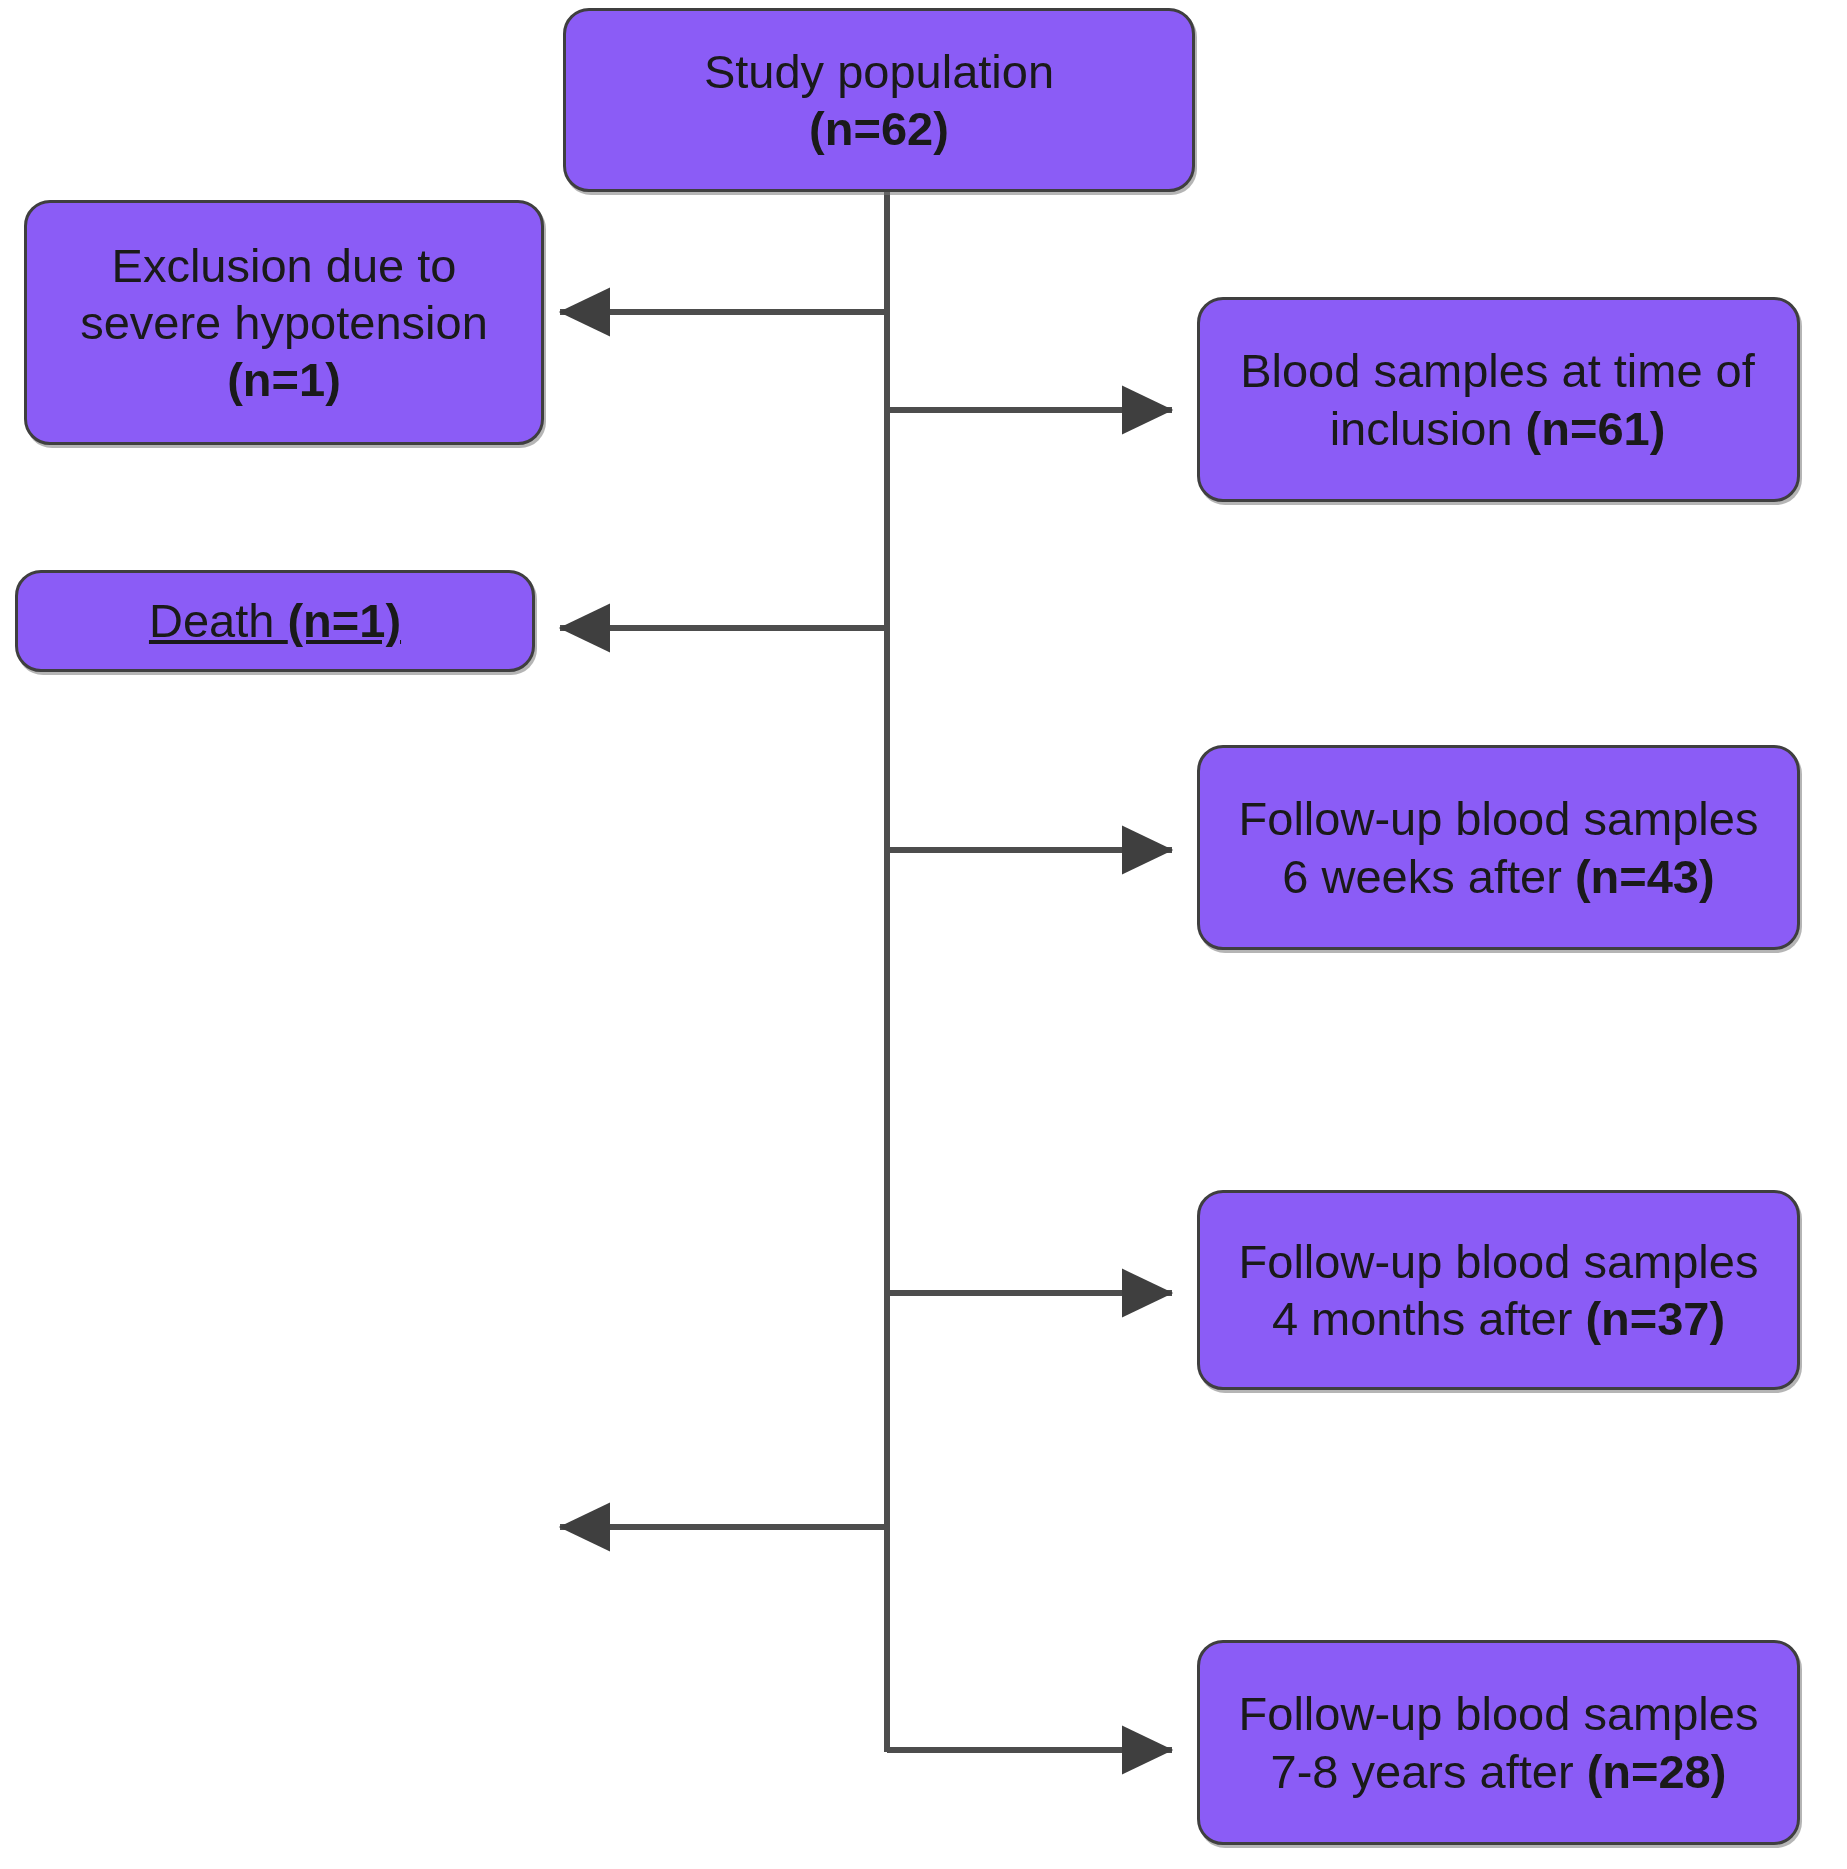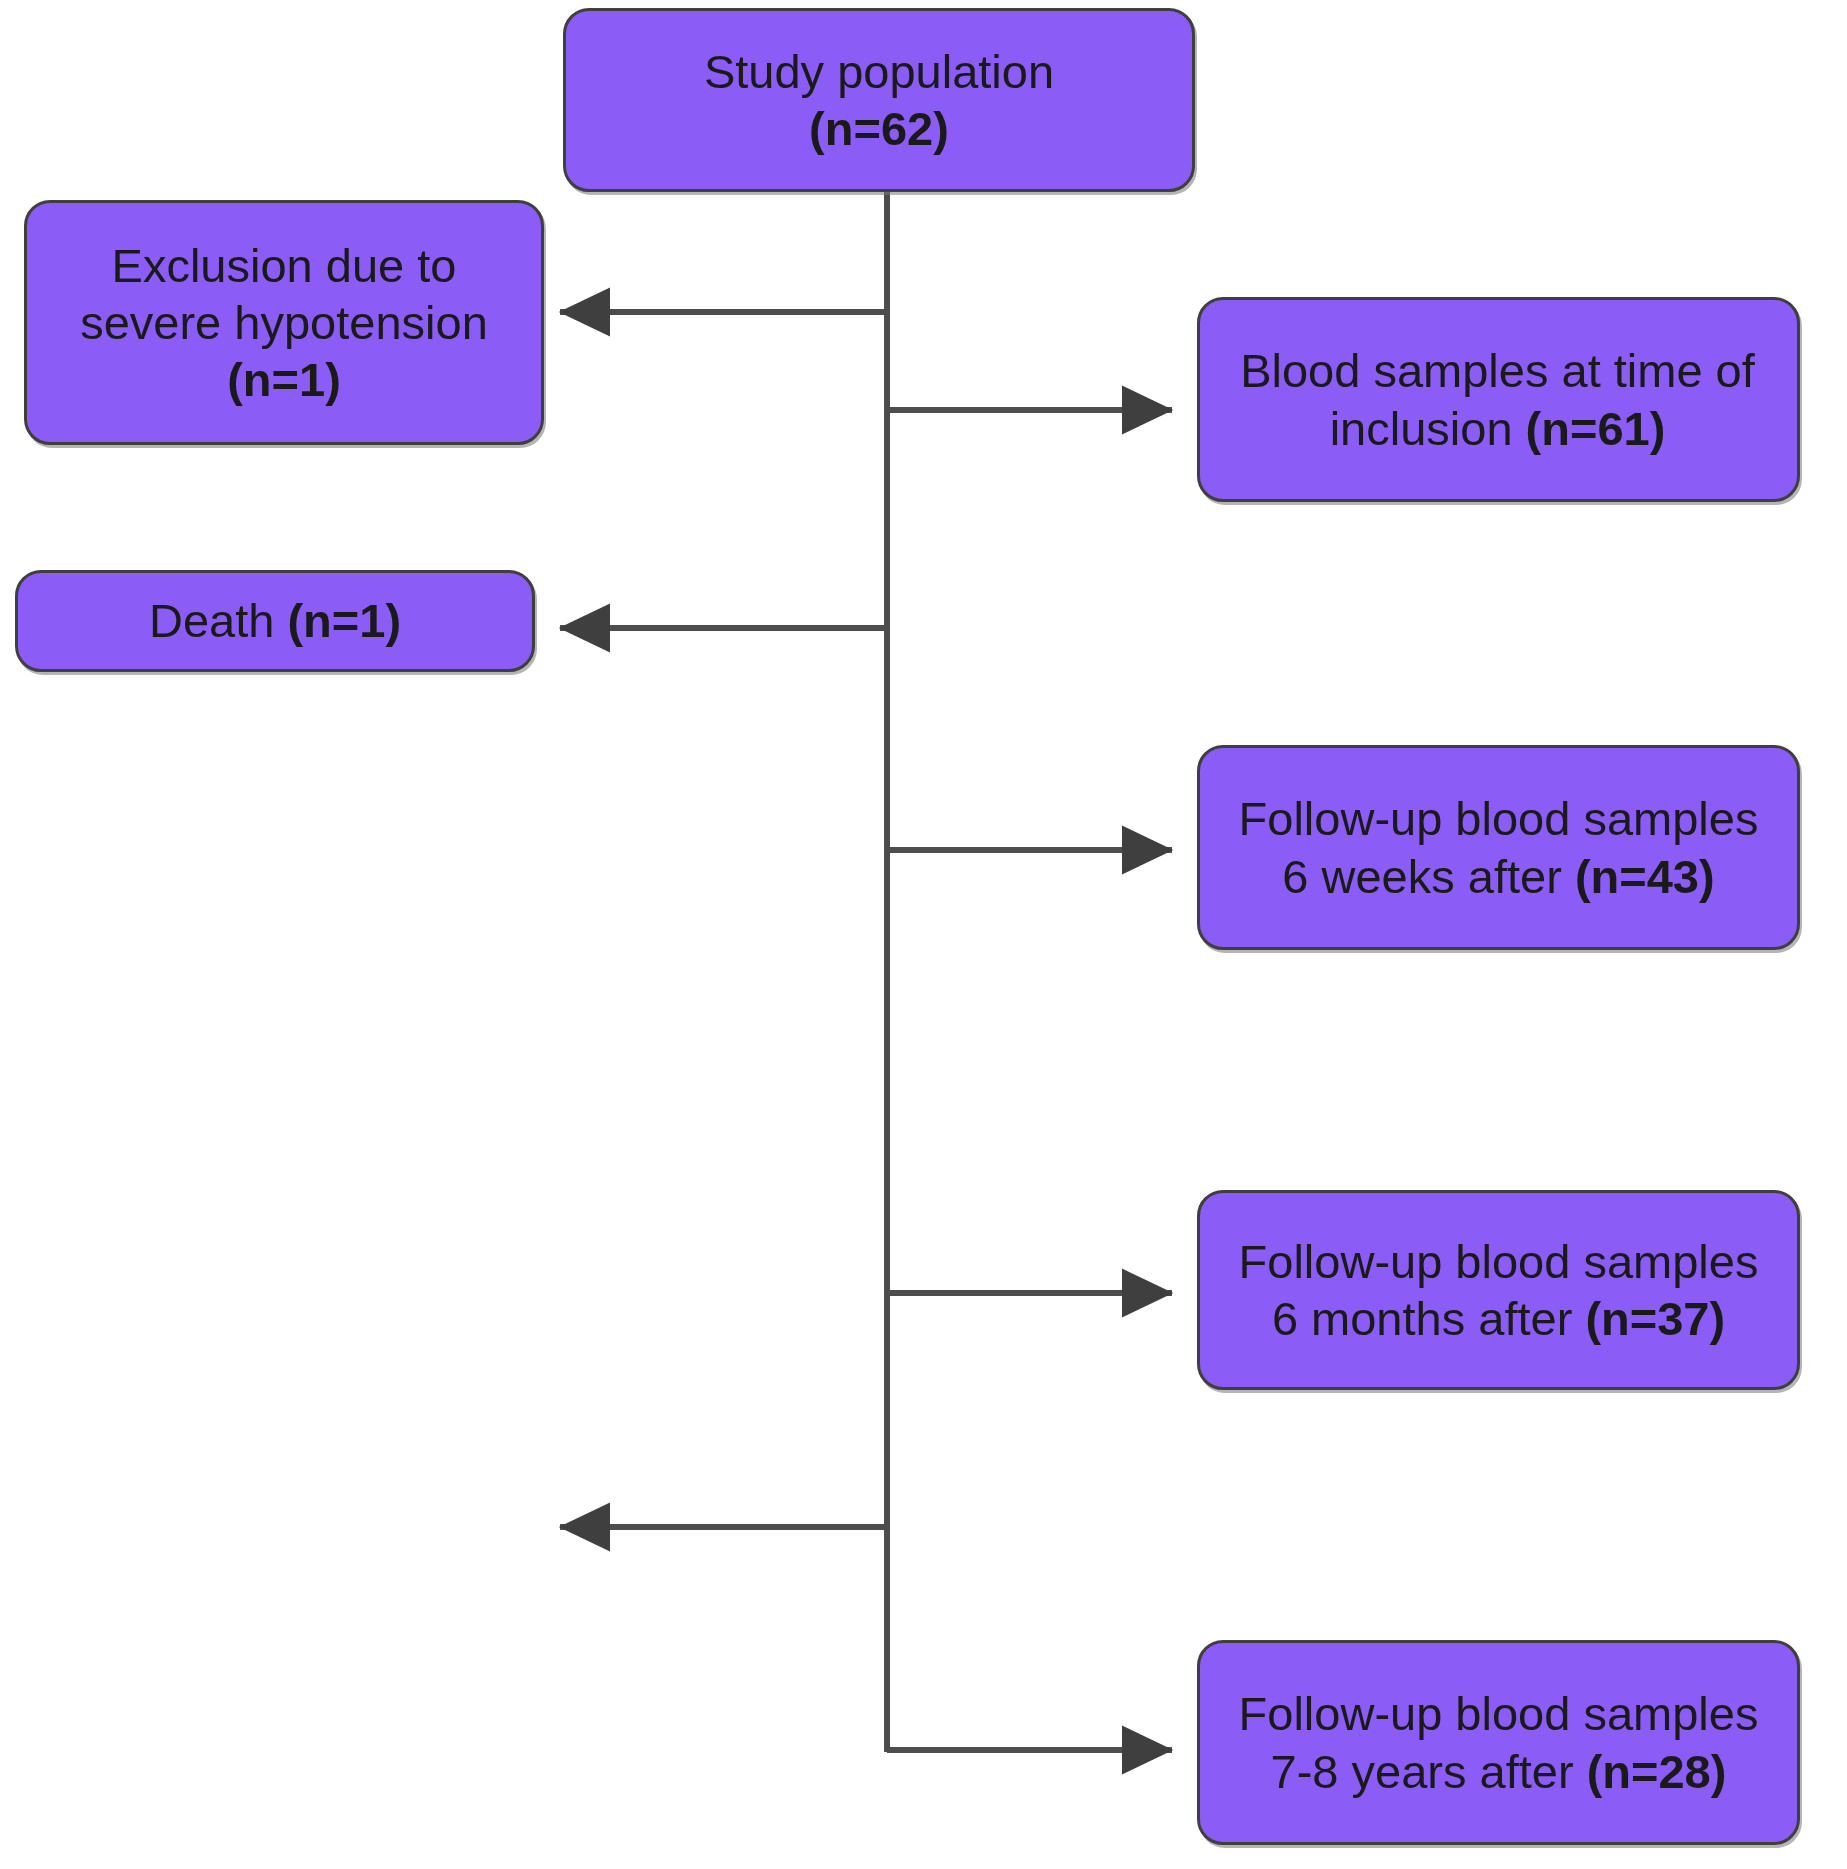--- a/index.html
+++ b/index.html
@@ -52,7 +52,7 @@
   #node-study-population { left: 563px;  top: 8px;    width: 632px; height: 184px; }
   #node-exclusion        { left: 24px;   top: 200px;  width: 520px; height: 245px; }
   #node-blood-inclusion  { left: 1197px; top: 297px;  width: 603px; height: 205px; padding-left: 16px; }
-  #node-death-1          { left: 15px;   top: 570px;  width: 520px; height: 102px; }
+  #node-death-1          { left: 15px;   top: 570px;  width: 520px; height: 102px; text-decoration: underline; }
   #node-followup-6w      { left: 1197px; top: 745px;  width: 603px; height: 205px; }
   #node-followup-6m      { left: 1197px; top: 1190px; width: 603px; height: 200px; }
   #node-death-11         { left: 15px;   top: 1478px; width: 520px; height: 102px; }

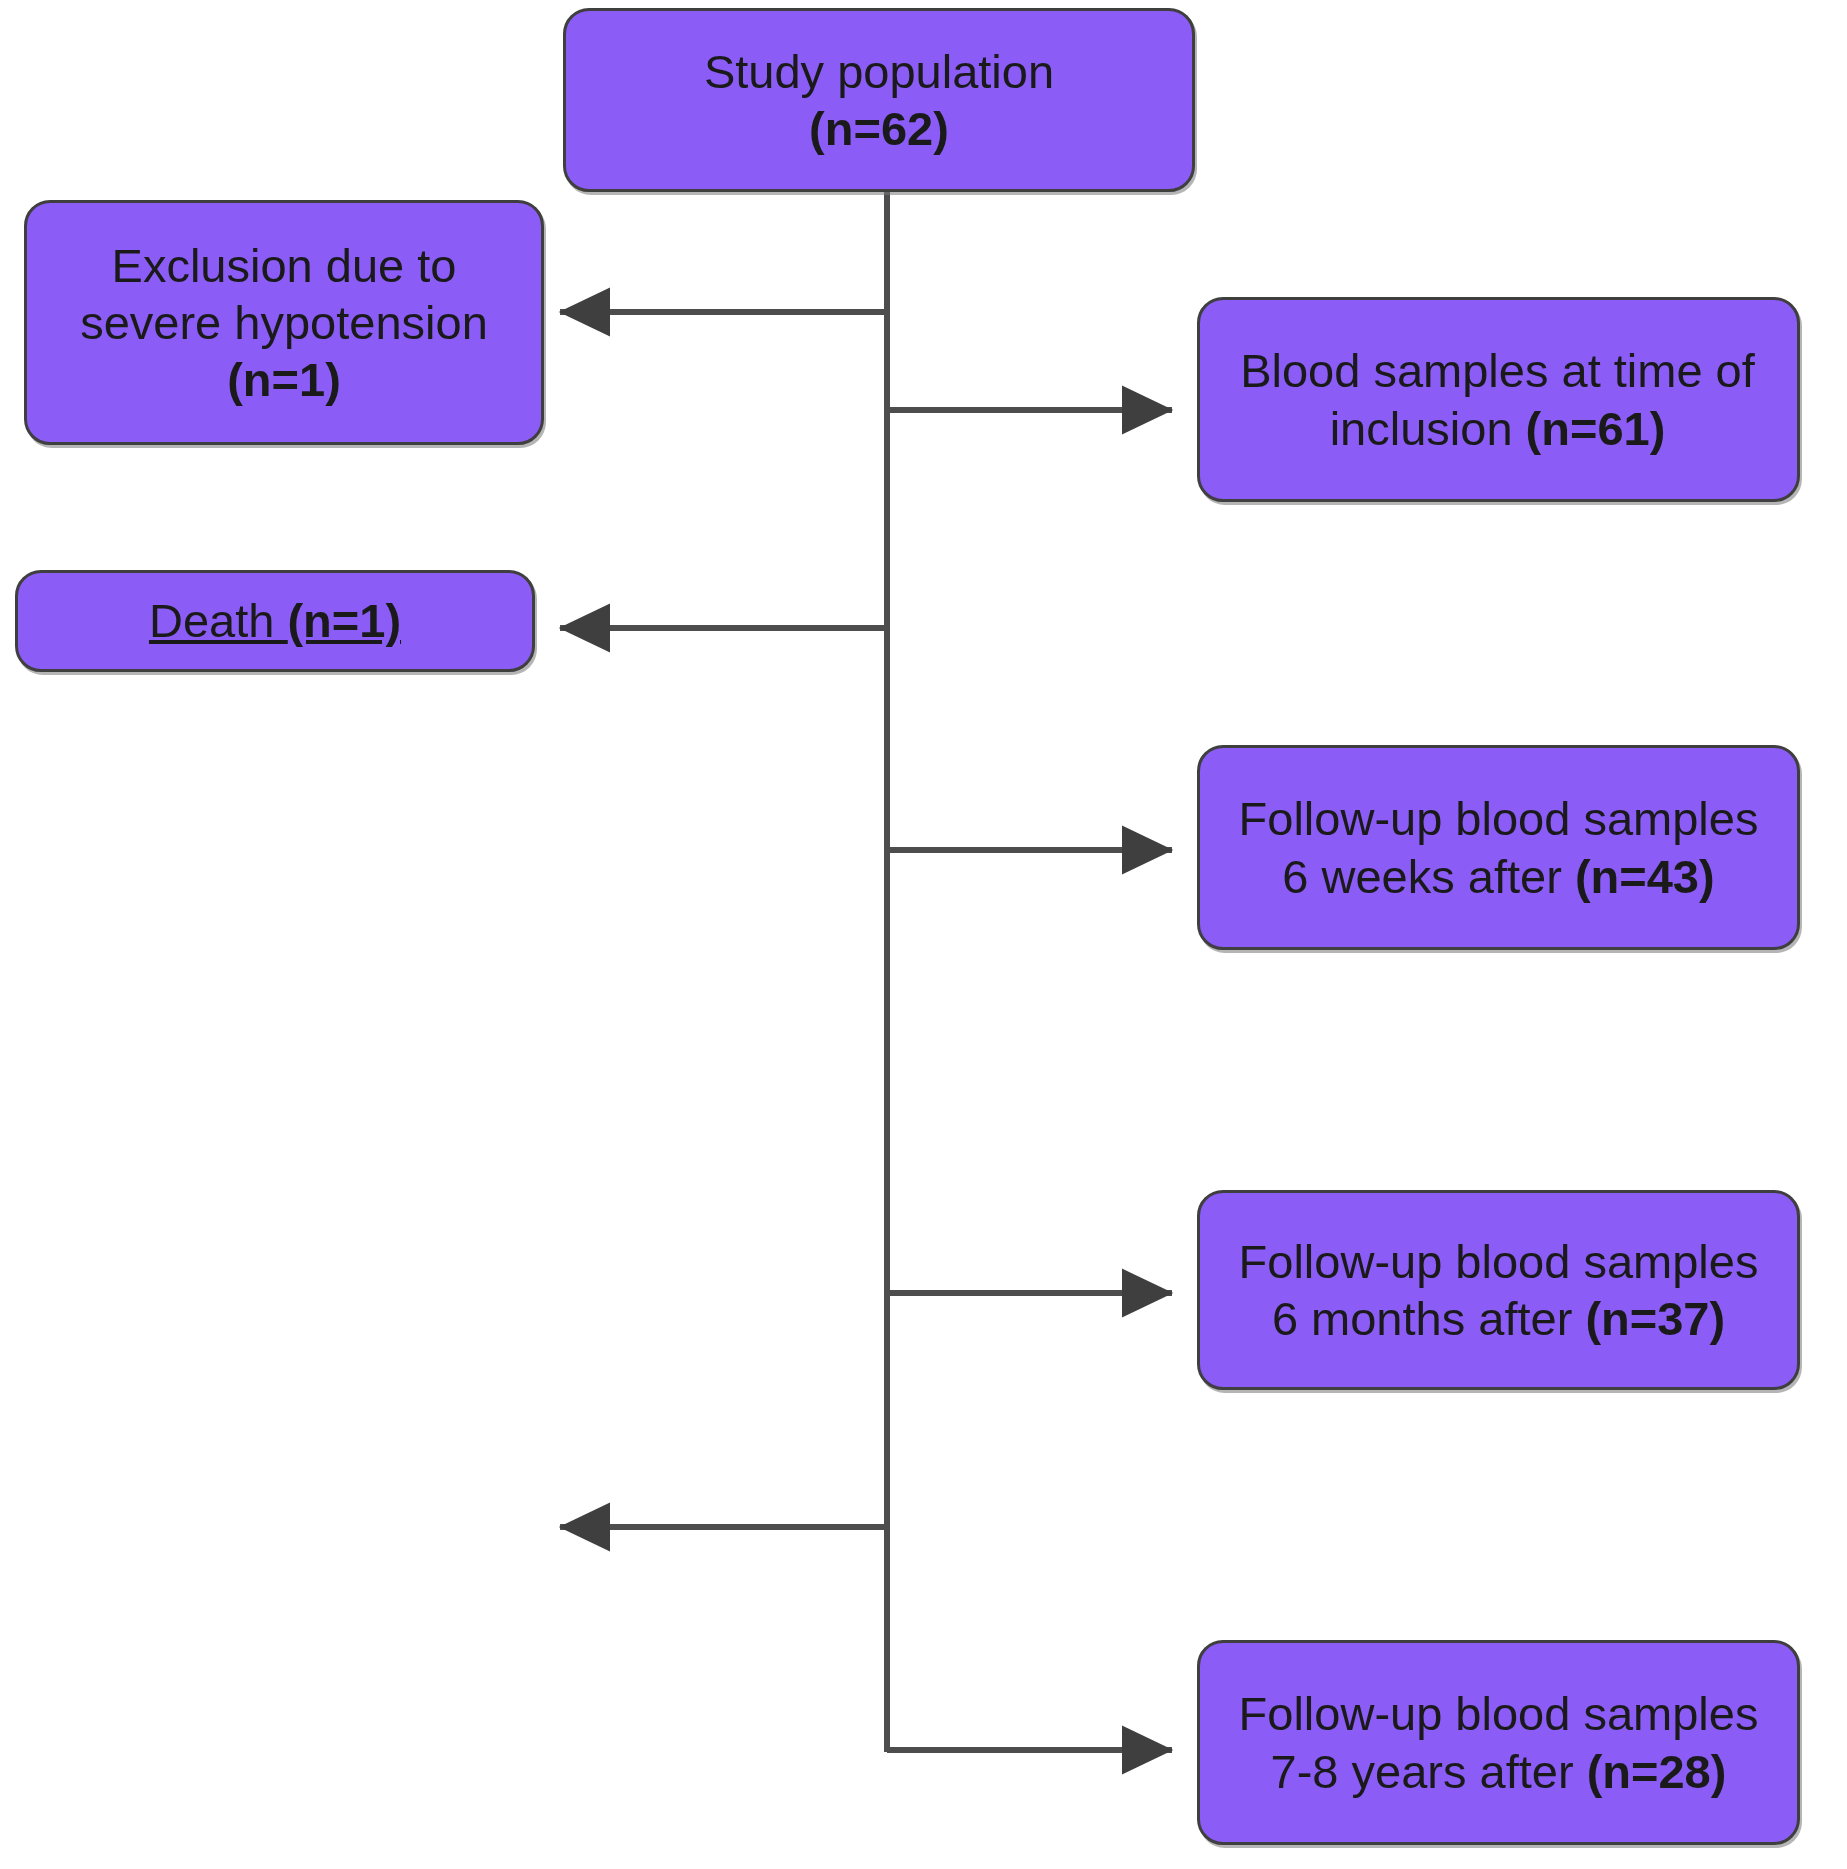--- a/index.html
+++ b/index.html
@@ -106,7 +106,7 @@
   </div>
 
   <div class="node" id="node-followup-6m">
-    <span class="txt"><span>Follow-up blood samples</span><br><span>6 months after </span><b>(n=37)</b></span>
+    <span class="txt"><span>Follow-up blood samples</span><br><span>4 months after </span><b>(n=37)</b></span>
   </div>
 
 

